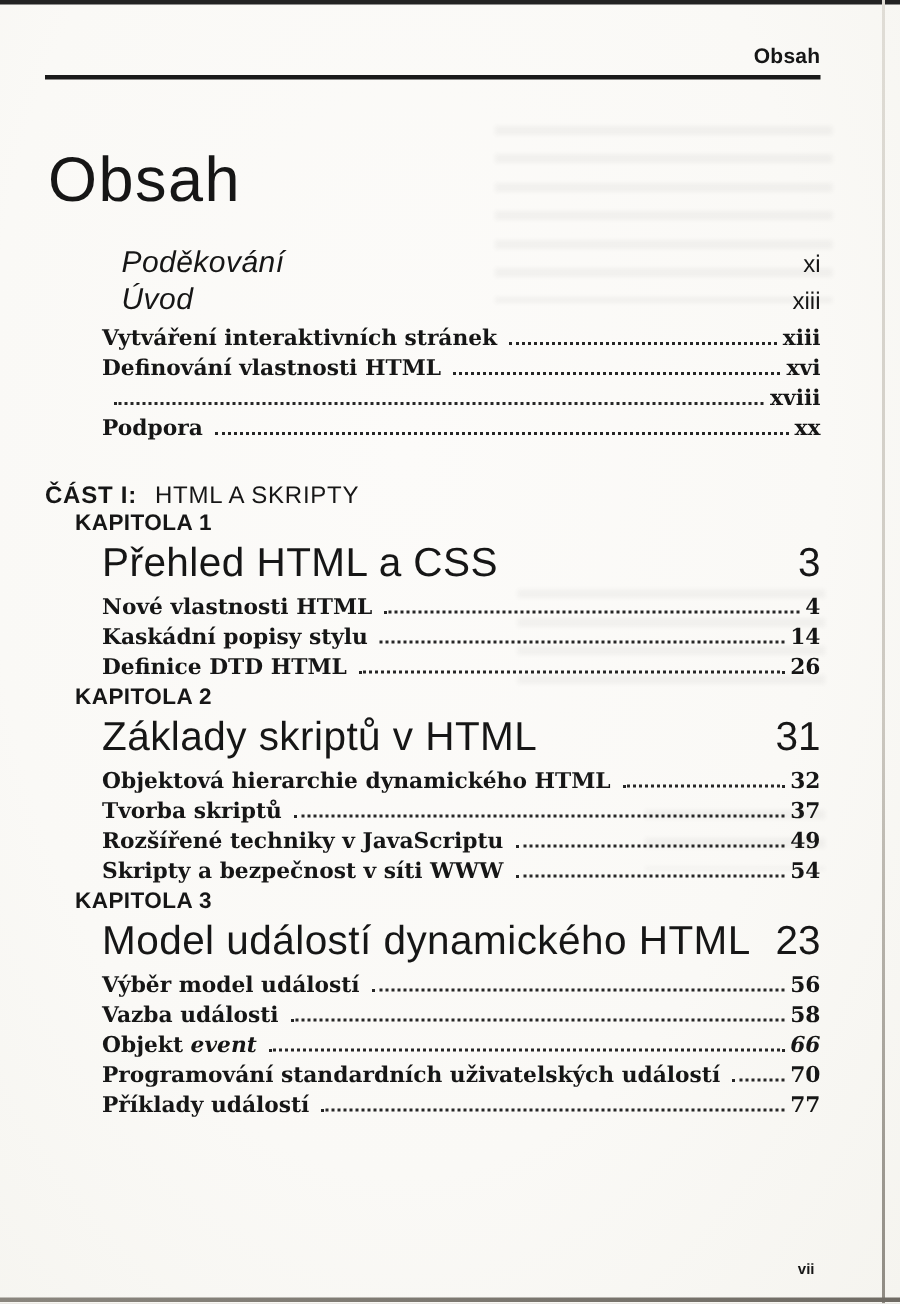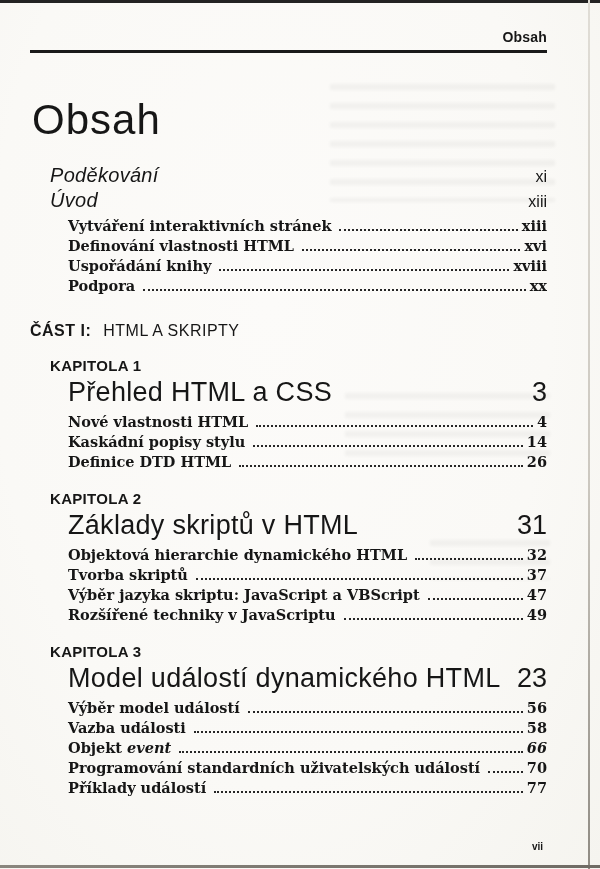--- a/index.html
+++ b/index.html
@@ -19,7 +19,7 @@
 
   .fm { margin-top:23px; }
   .fm-row { display:flex; align-items:baseline; padding-left:20px; height:25px; }
-  .fm-label { font-size:20px; font-style:italic; letter-spacing:.3px; }
+  .fm-label { font-size:20px; font-style:italic; letter-spacing:.3px;margin-left:31px; }
   .fm-spacer { flex:1 1 auto; }
   .fm-page { font-size:16px; }
 

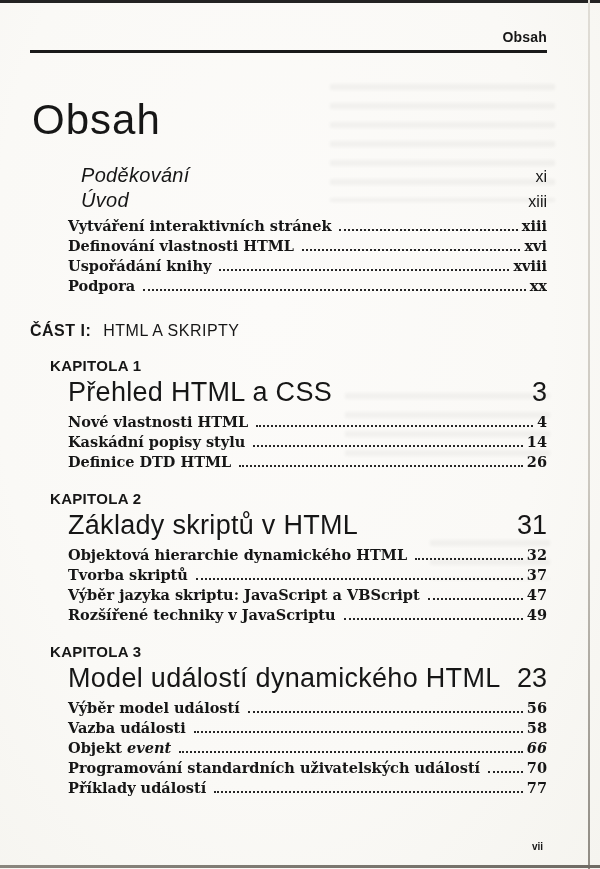--- a/index.html
+++ b/index.html
@@ -96,7 +96,6 @@
     <span class="entry-page">xvi</span>
   </div>
         <div class="entry-row">
-    <span class="entry-label"><span>Uspořádání knihy</span></span>
     <span class="leader"></span>
     <span class="entry-page">xviii</span>
   </div>

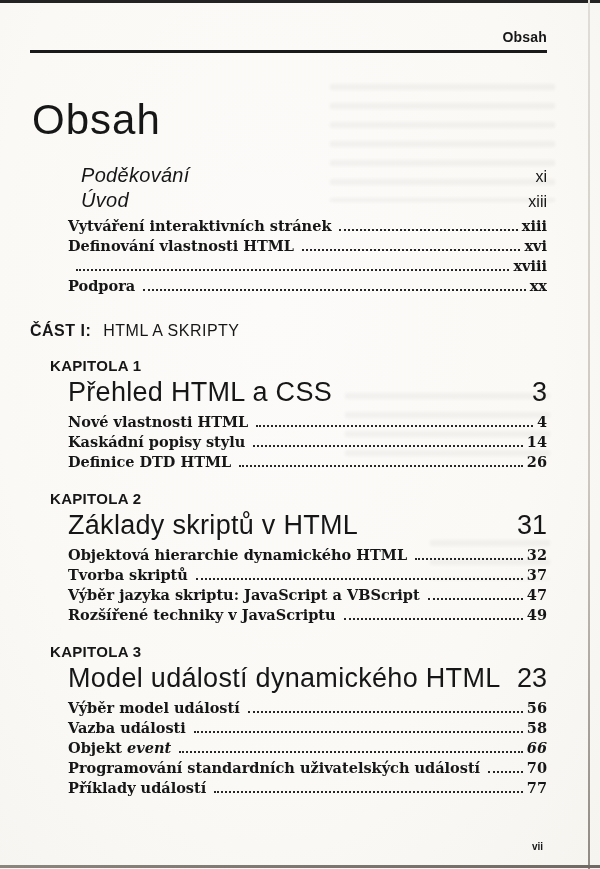--- a/index.html
+++ b/index.html
@@ -37,7 +37,7 @@
   .part-label { font-size:16px; font-weight:700; letter-spacing:.5px; }
   .part-title { font-size:16px; margin-left:12px; letter-spacing:.5px; }
 
-  .chapter { margin-top:17px; }
+  .chapter { }
   .kicker { padding-left:20px; font-size:15px; font-weight:700; letter-spacing:.3px; }
   .ch-title-row { display:flex; align-items:baseline; padding-left:38px; margin-top:3px; }
   .ch-title { flex:1 1 auto; font-size:27px; letter-spacing:.3px; }

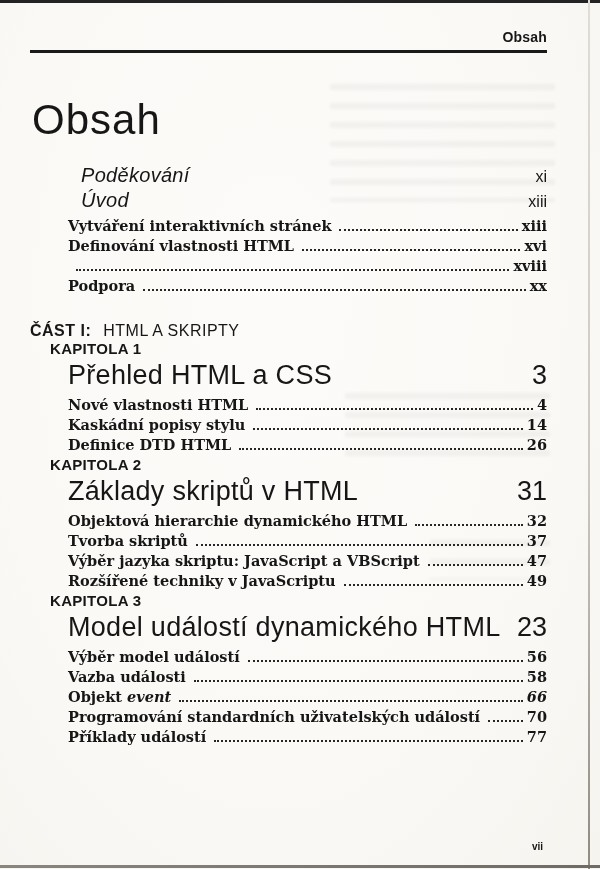--- a/index.html
+++ b/index.html
@@ -154,11 +154,6 @@
     <span class="entry-page">37</span>
   </div>
             <div class="entry-row">
-    <span class="entry-label"><span>Výběr jazyka skriptu: JavaScript a VBScript</span></span>
-    <span class="leader"></span>
-    <span class="entry-page">47</span>
-  </div>
-            <div class="entry-row">
     <span class="entry-label"><span>Rozšířené techniky v JavaScriptu</span></span>
     <span class="leader"></span>
     <span class="entry-page">49</span>

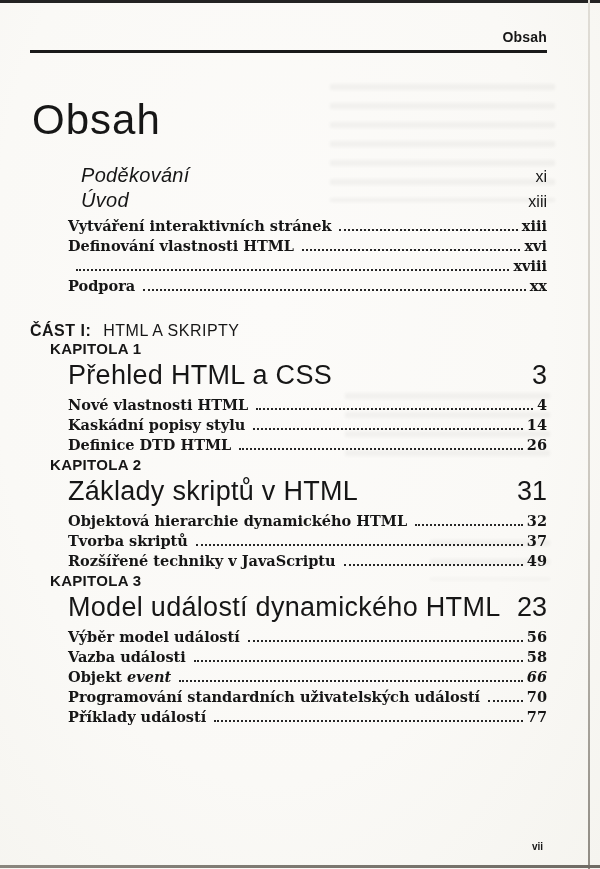--- a/index.html
+++ b/index.html
@@ -158,6 +158,11 @@
     <span class="leader"></span>
     <span class="entry-page">49</span>
   </div>
+            <div class="entry-row">
+    <span class="entry-label"><span>Skripty a bezpečnost v síti WWW</span></span>
+    <span class="leader"></span>
+    <span class="entry-page">54</span>
+  </div>
           </div>
   </section>
         <section class="chapter">

